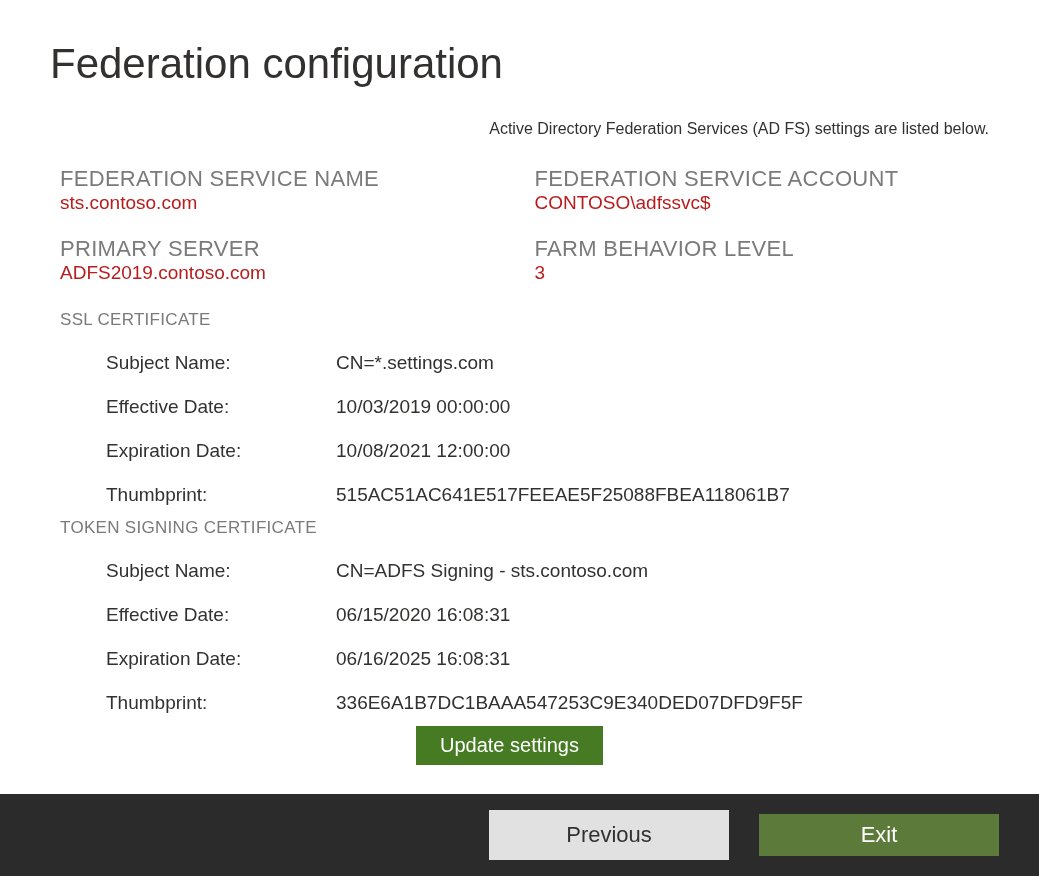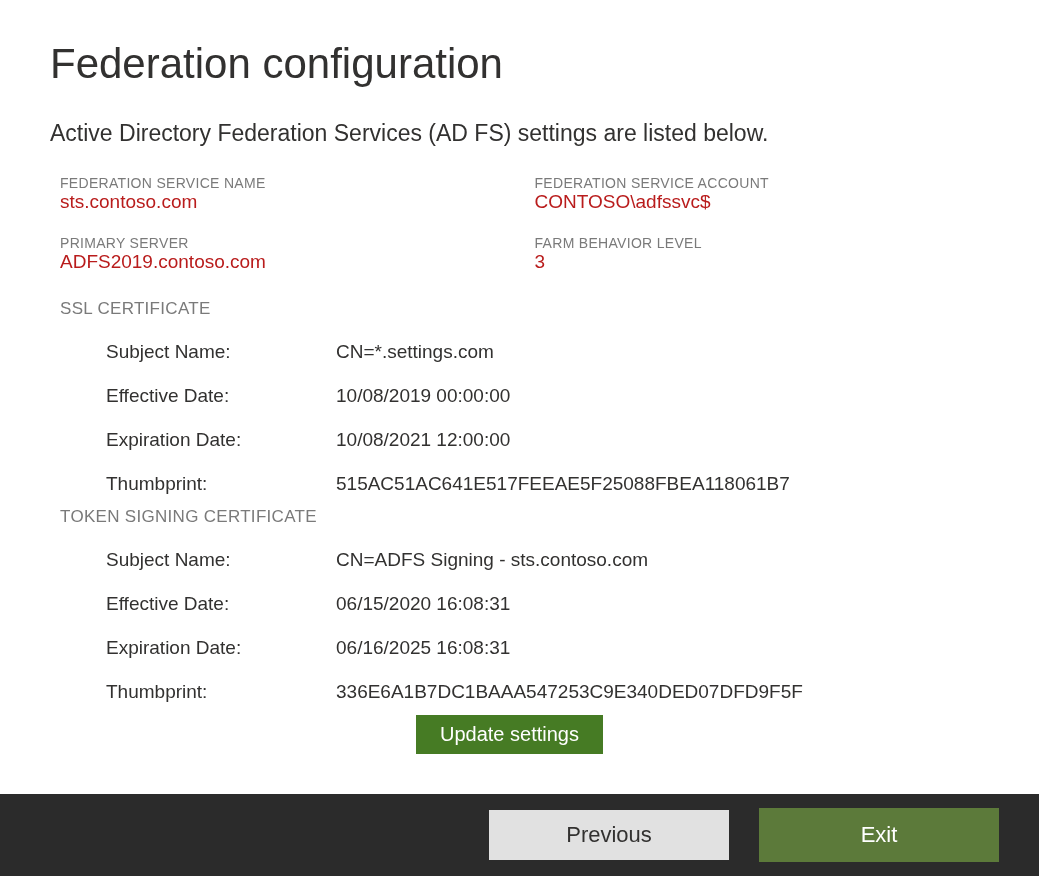--- a/index.html
+++ b/index.html
@@ -29,9 +29,10 @@
       margin-bottom: 32px;
     }
     .subtitle {
-      font-size: 23px;
+      font-size: 16px;
       color: #323130;
       margin-bottom: 28px;
+      text-align: right;
     }
     .grid-2col {
       display: grid;

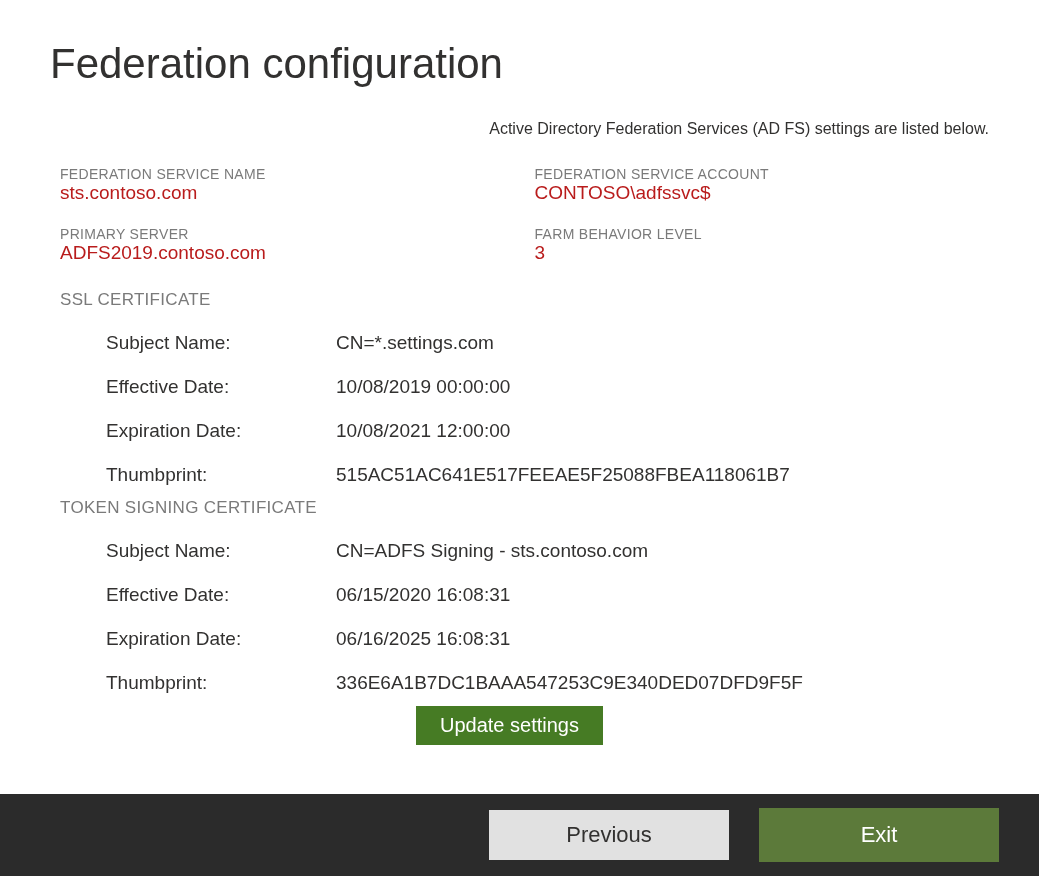--- a/index.html
+++ b/index.html
@@ -43,7 +43,7 @@
       padding-left: 10px;
     }
     .field-label-upper {
-      font-size: 14px;
+      font-size: 22px;
       color: #7a7a7a;
       letter-spacing: 0.3px;
     }

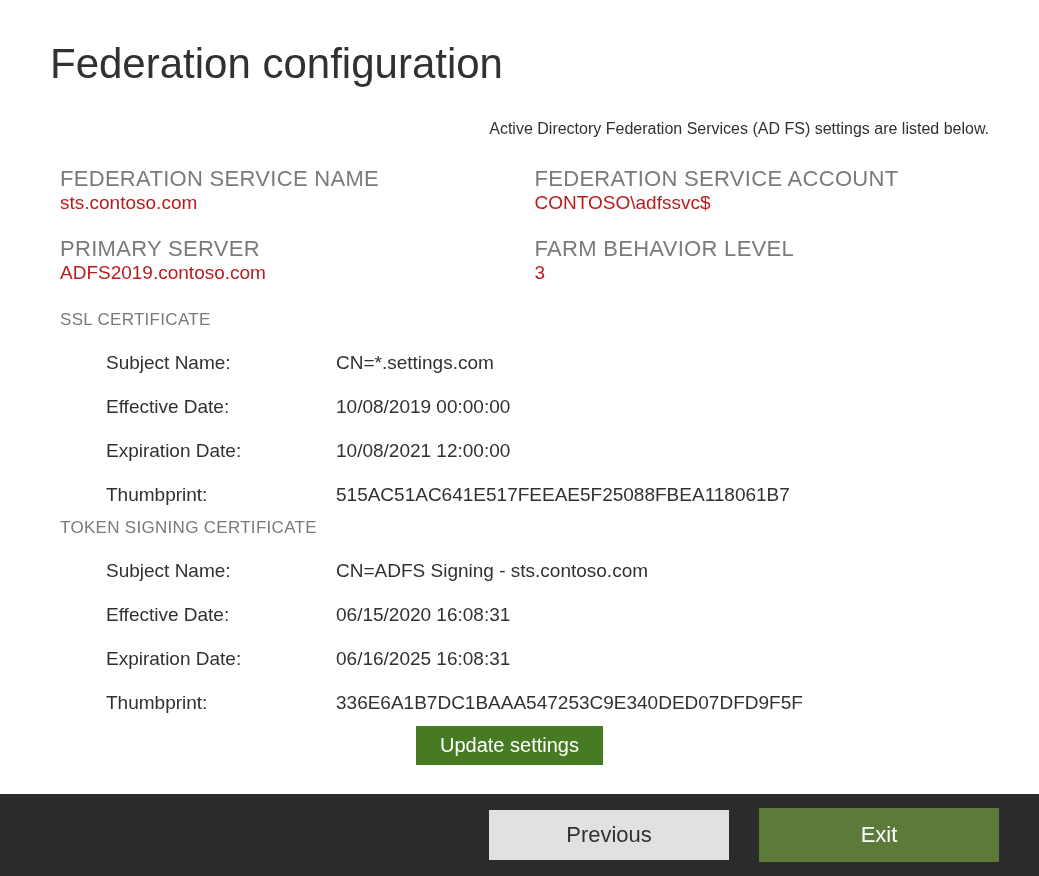--- a/index.html
+++ b/index.html
@@ -158,7 +158,7 @@
     </div>
     <div class="cert-row">
       <div class="cert-label">Effective Date:</div>
-      <div class="cert-value">10/08/2019 00:00:00</div>
+      <div class="cert-value">10/03/2019 00:00:00</div>
     </div>
     <div class="cert-row">
       <div class="cert-label">Expiration Date:</div>

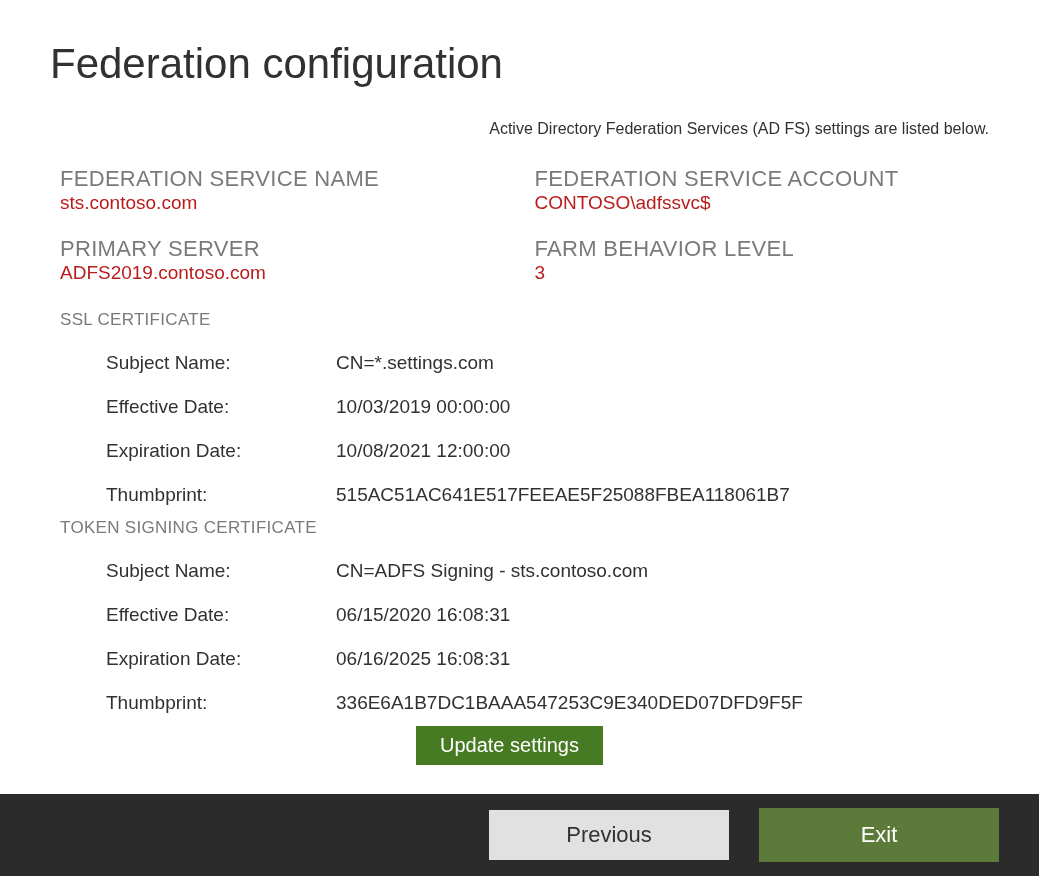--- a/index.html
+++ b/index.html
@@ -120,7 +120,7 @@
       font-size: 22px;
       font-family: inherit;
       width: 240px;
-      height: 54px;
+      height: 42px;
       cursor: pointer;
     }
   </style>

